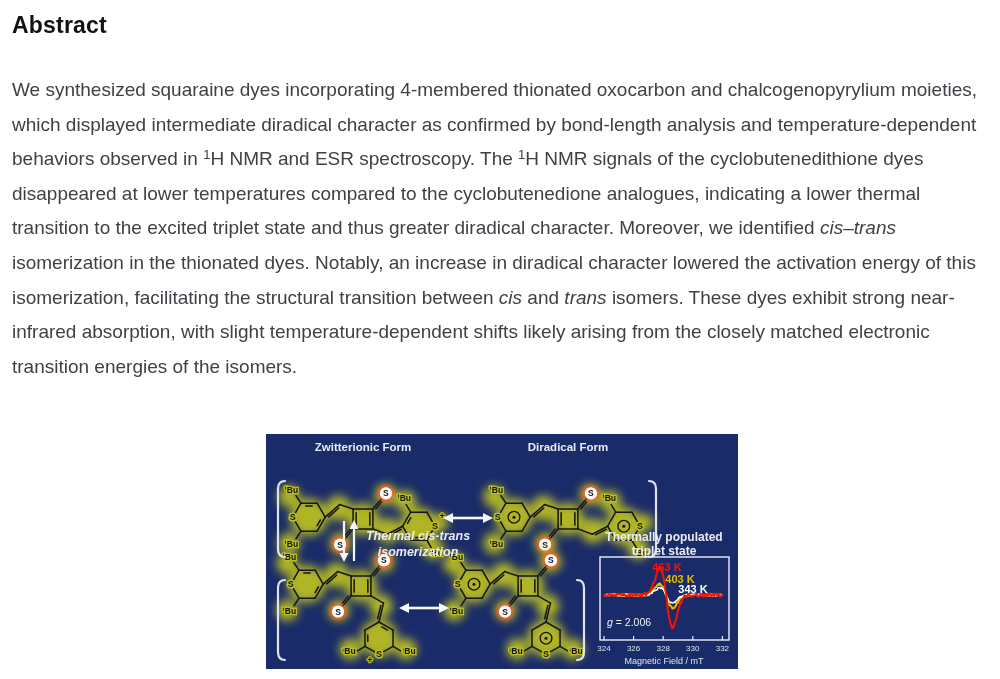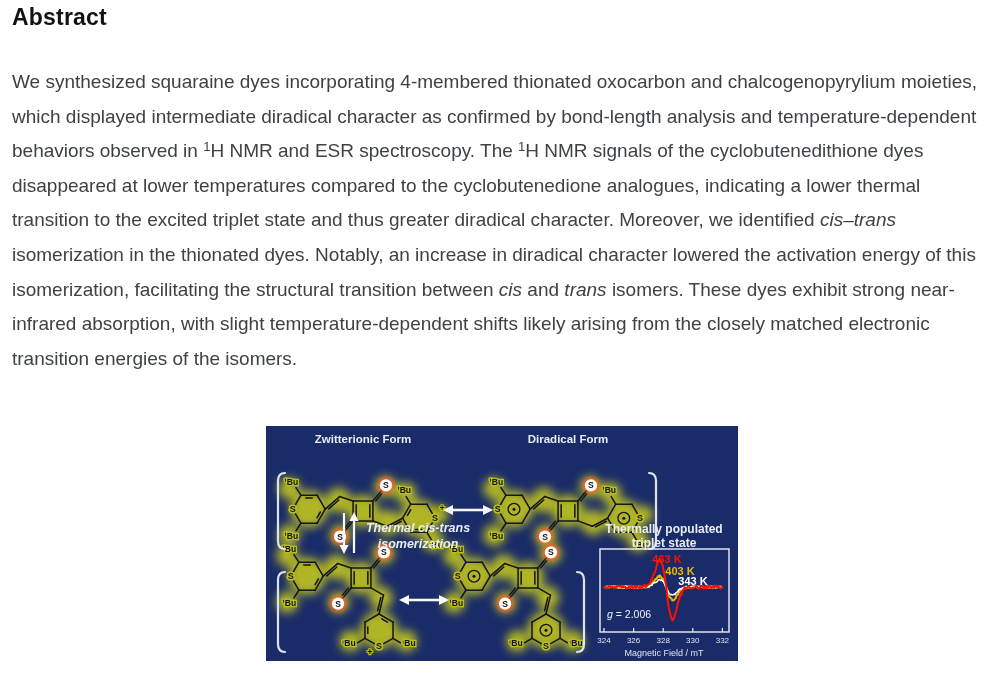--- a/index.html
+++ b/index.html
@@ -4,7 +4,7 @@
 <style>
   html,body{margin:0;padding:0;background:#ffffff;}
   body{width:1000px;height:679px;overflow:hidden;font-family:"Liberation Sans",sans-serif;}
-  .content{padding:4px 8px 0 12px;}
+  .content{padding:12px 8px 0 12px;}
   h2.section-title{margin:0;font-size:23px;font-weight:bold;color:#121212;letter-spacing:.2px;
     font-family:"Liberation Sans",sans-serif;}
   p.abstract{margin:34px 0 2px 0;max-width:980px;font-size:19px;line-height:34.6px;color:#3d4247;

